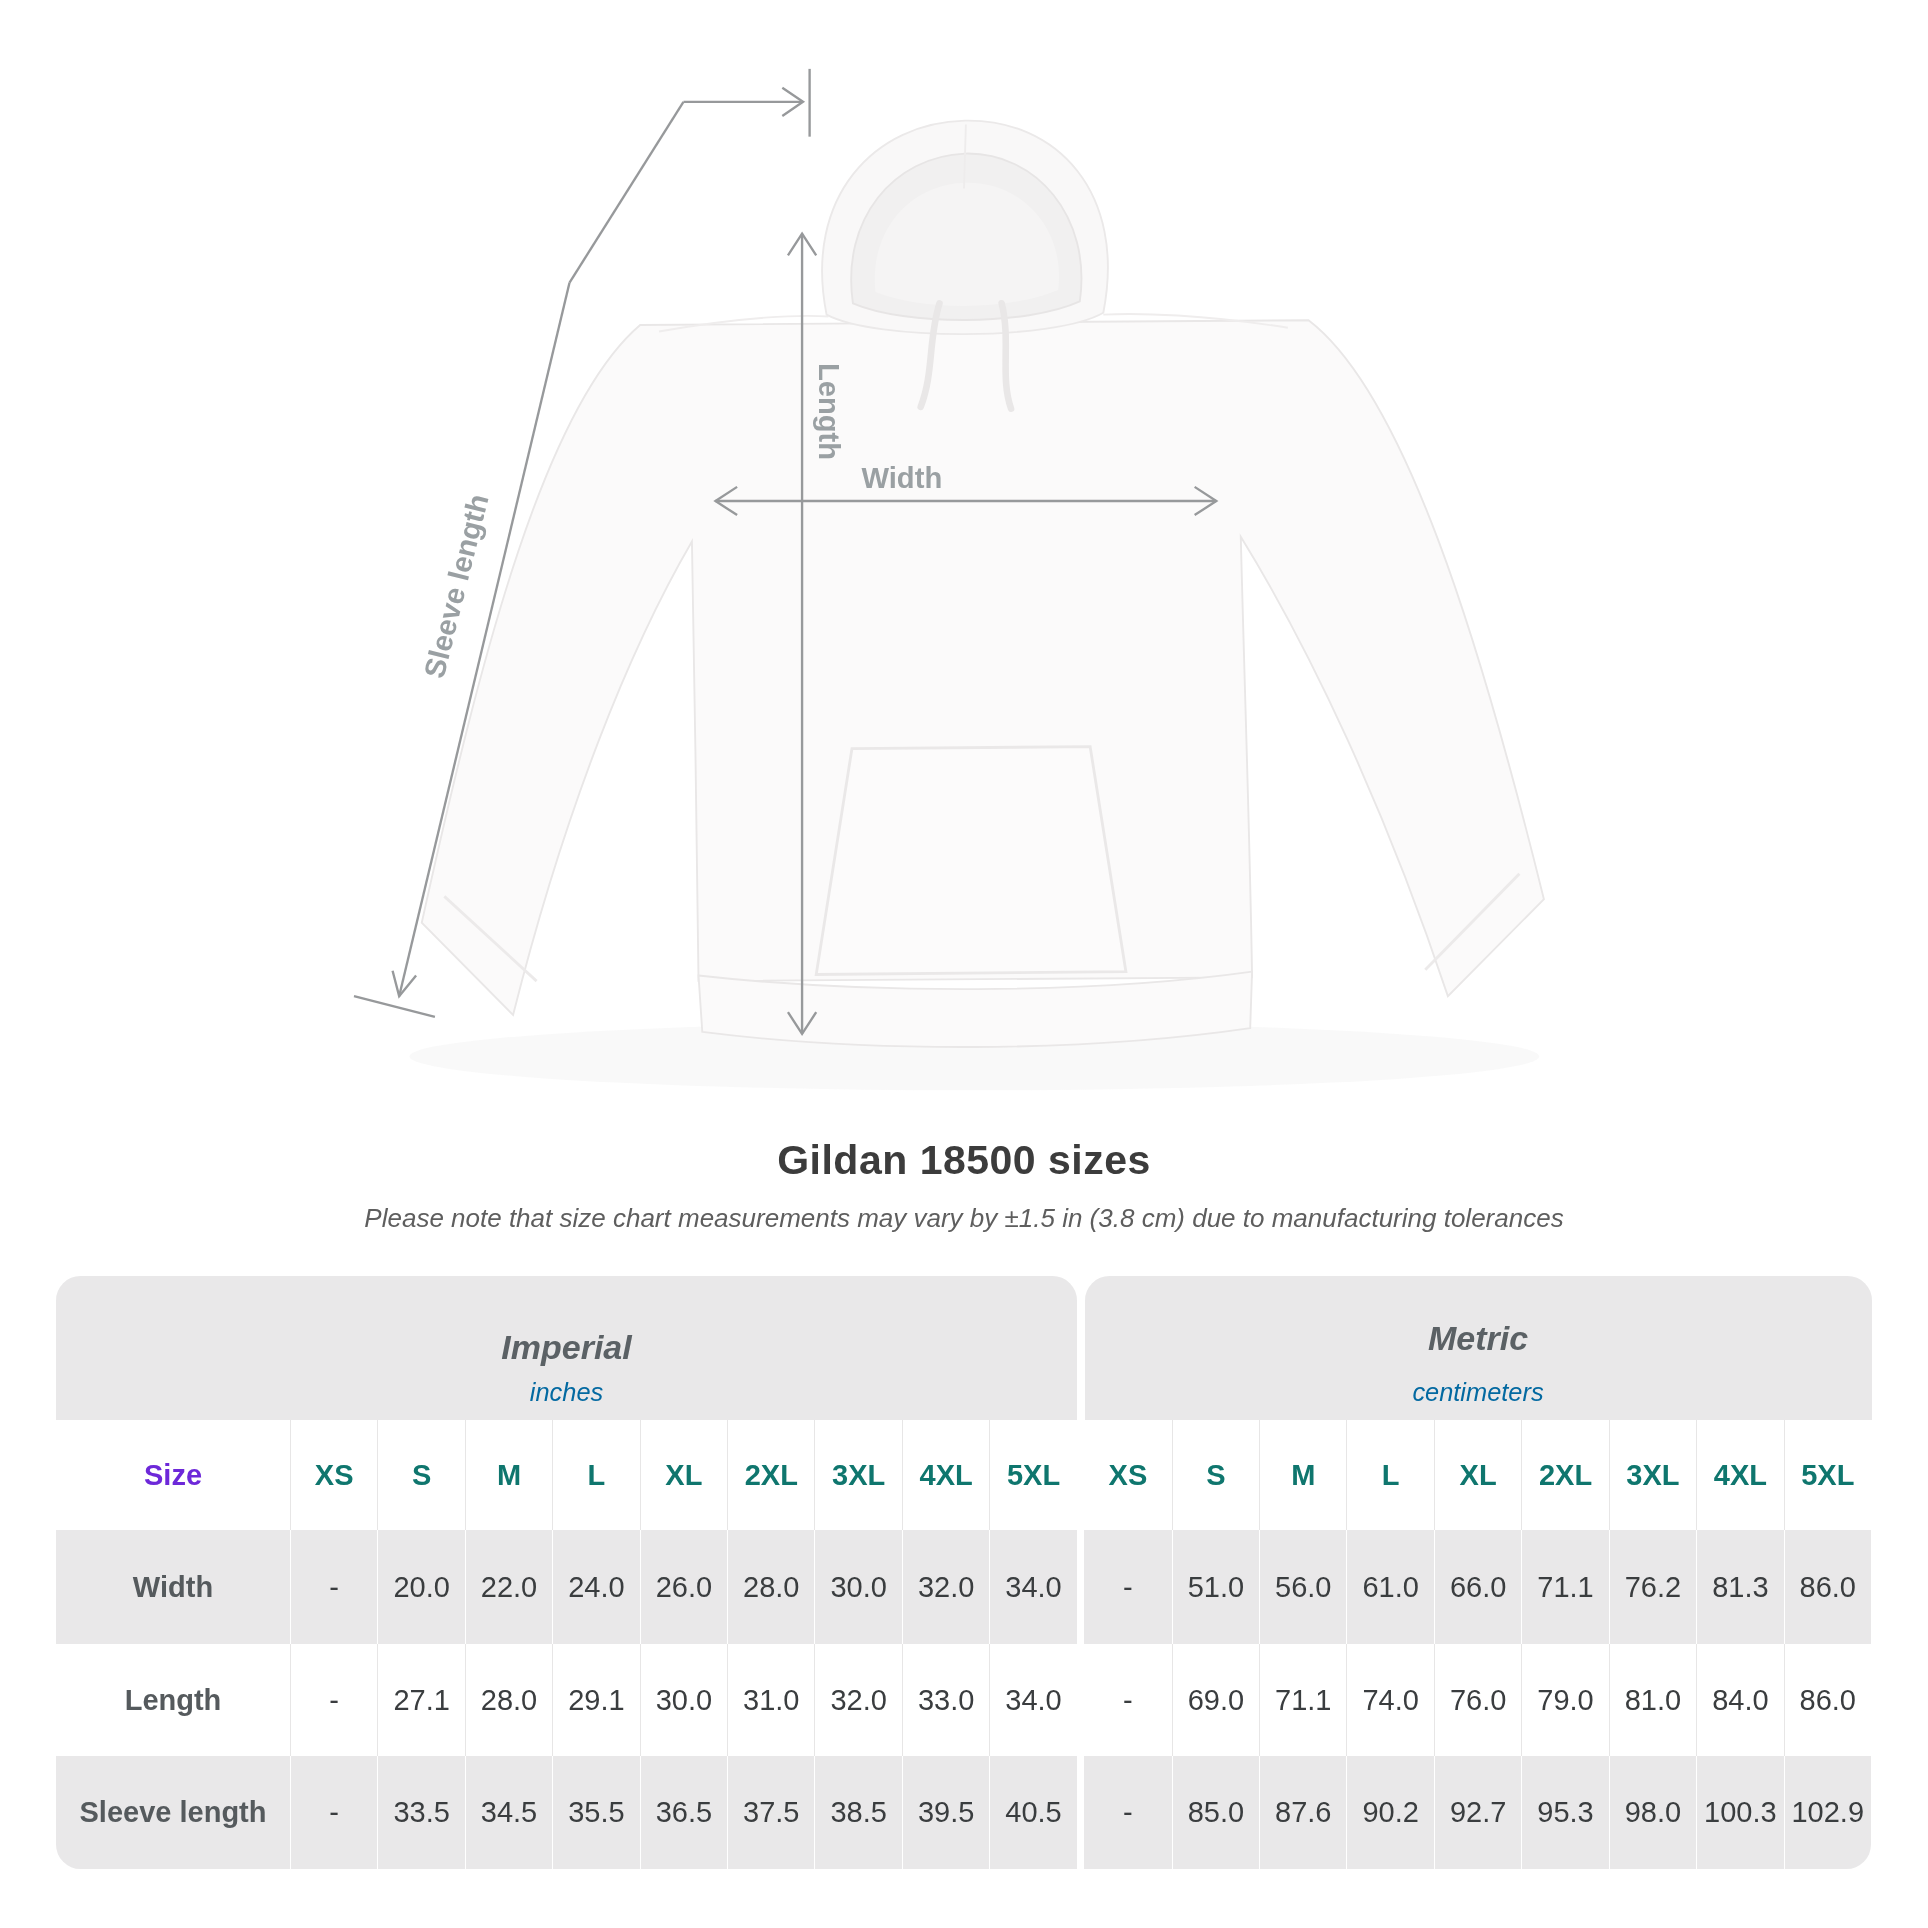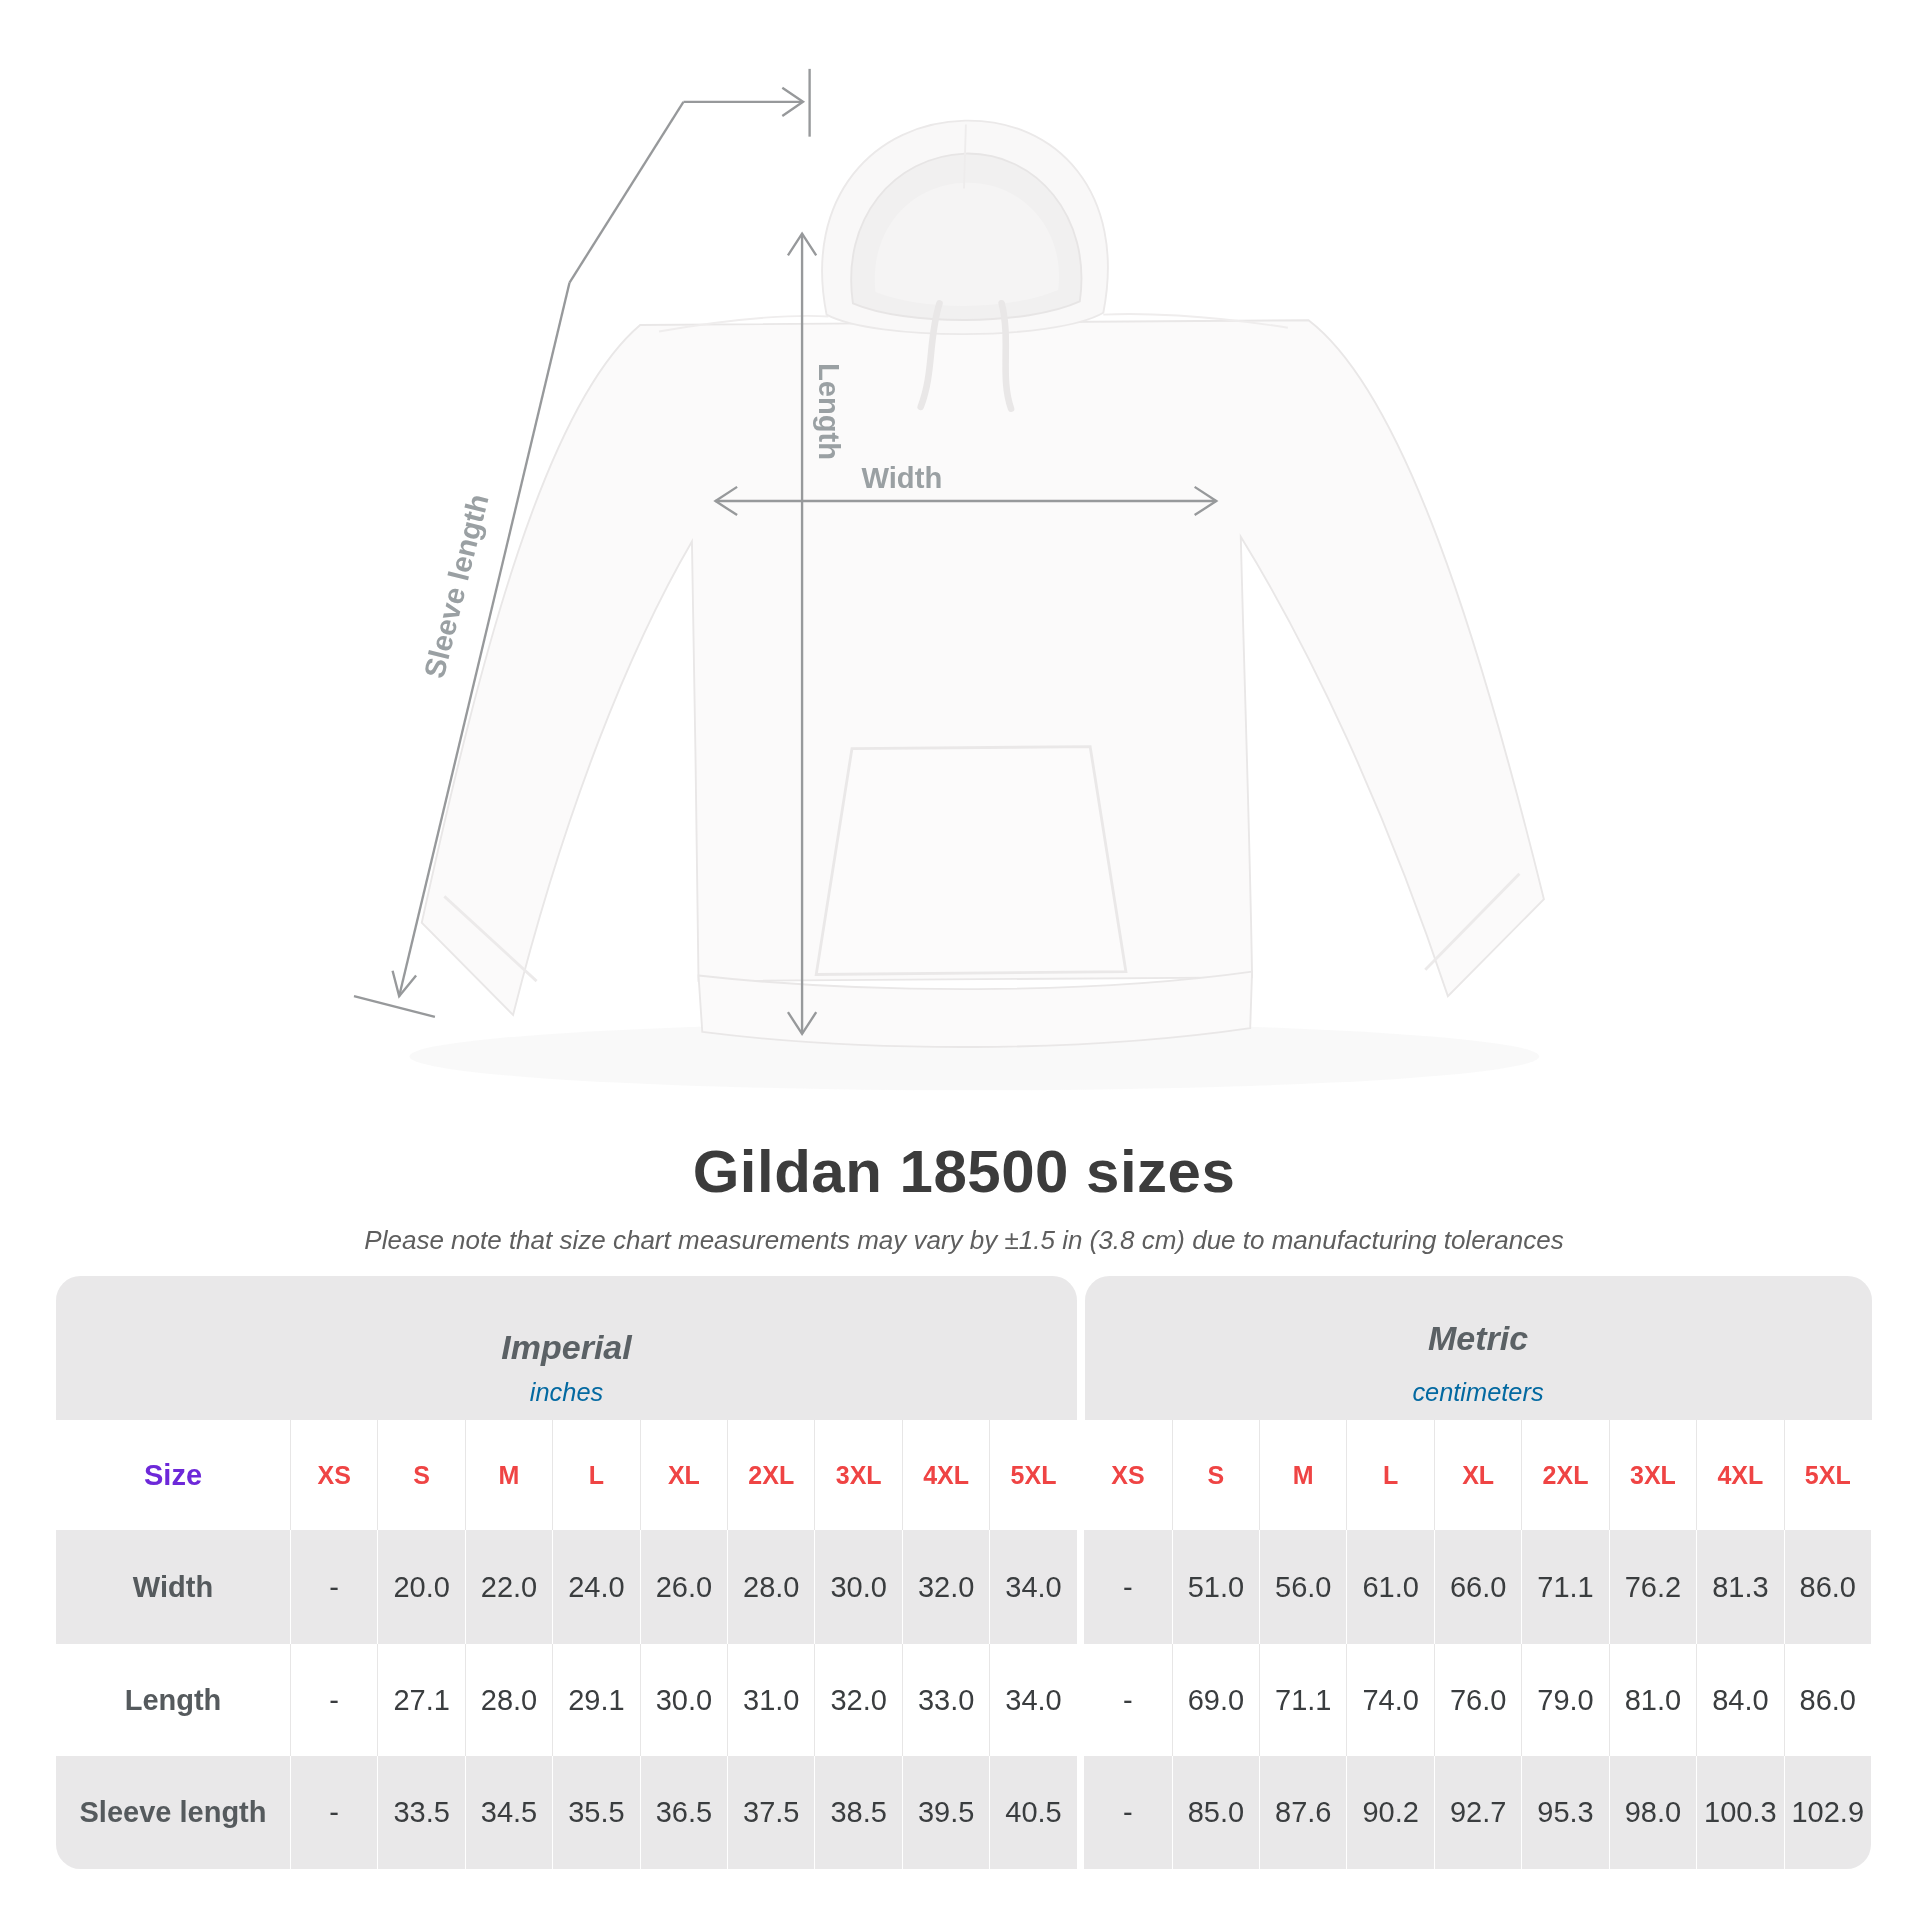--- a/index.html
+++ b/index.html
@@ -11,7 +11,7 @@
 
   
   .title-block{position:absolute;left:0;top:1137px;width:1928px;text-align:center;}
-  .chart-title{font-size:60px;font-weight:bold;color:#3c3c3c;letter-spacing:0.5px;}
+  .chart-title{font-size:41px;font-weight:bold;color:#3c3c3c;letter-spacing:0.5px;}
   .chart-subtitle{margin-top:19px;font-size:26px;font-style:italic;color:#5e5e5e;}
 
   

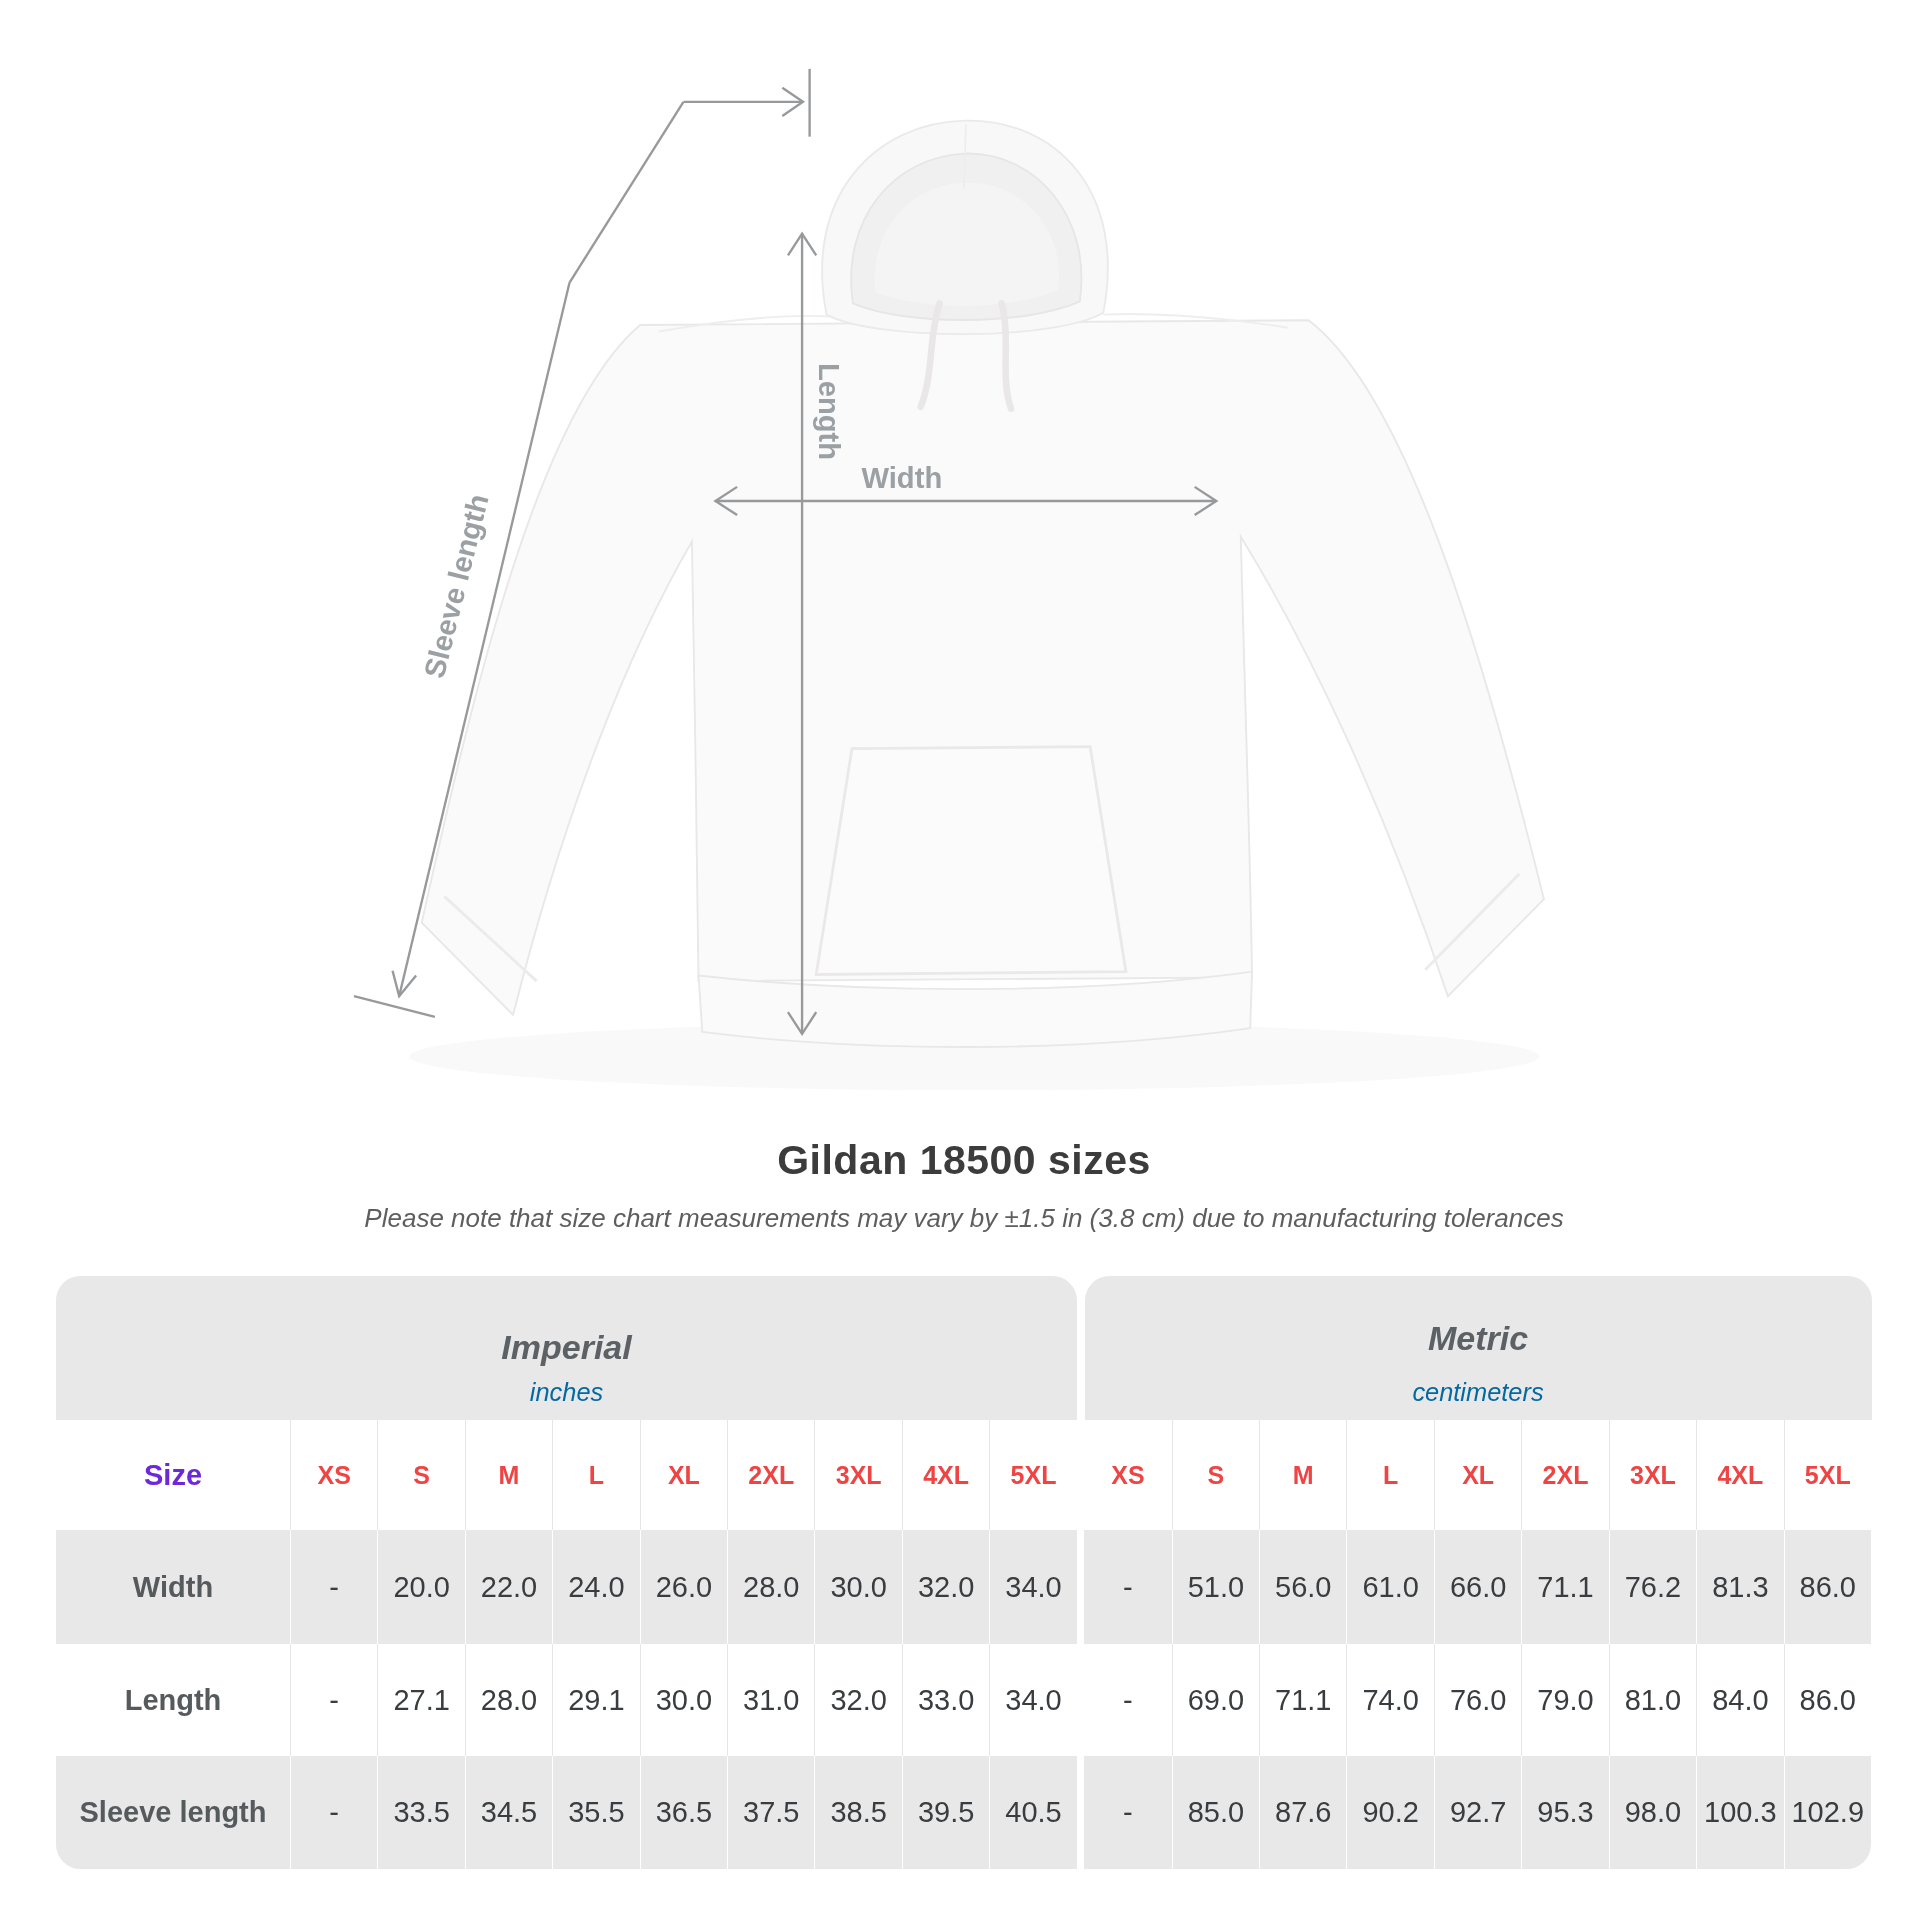--- a/index.html
+++ b/index.html
@@ -38,7 +38,7 @@
   .trow .cell:first-child,
   .trow .cell.no-left{border-left:none;}
 
-  .hcell{font-size:25px;font-weight:bold;color:#ef4444;}
+  .hcell{font-size:29px;font-weight:bold;color:#0f766e;}
   .sizecell{font-size:29px;font-weight:bold;color:#6d28d9;}
   .lcell{font-size:29px;font-weight:bold;color:#555a5d;}
   .dcell{font-size:29px;color:#3a3d3f;}

